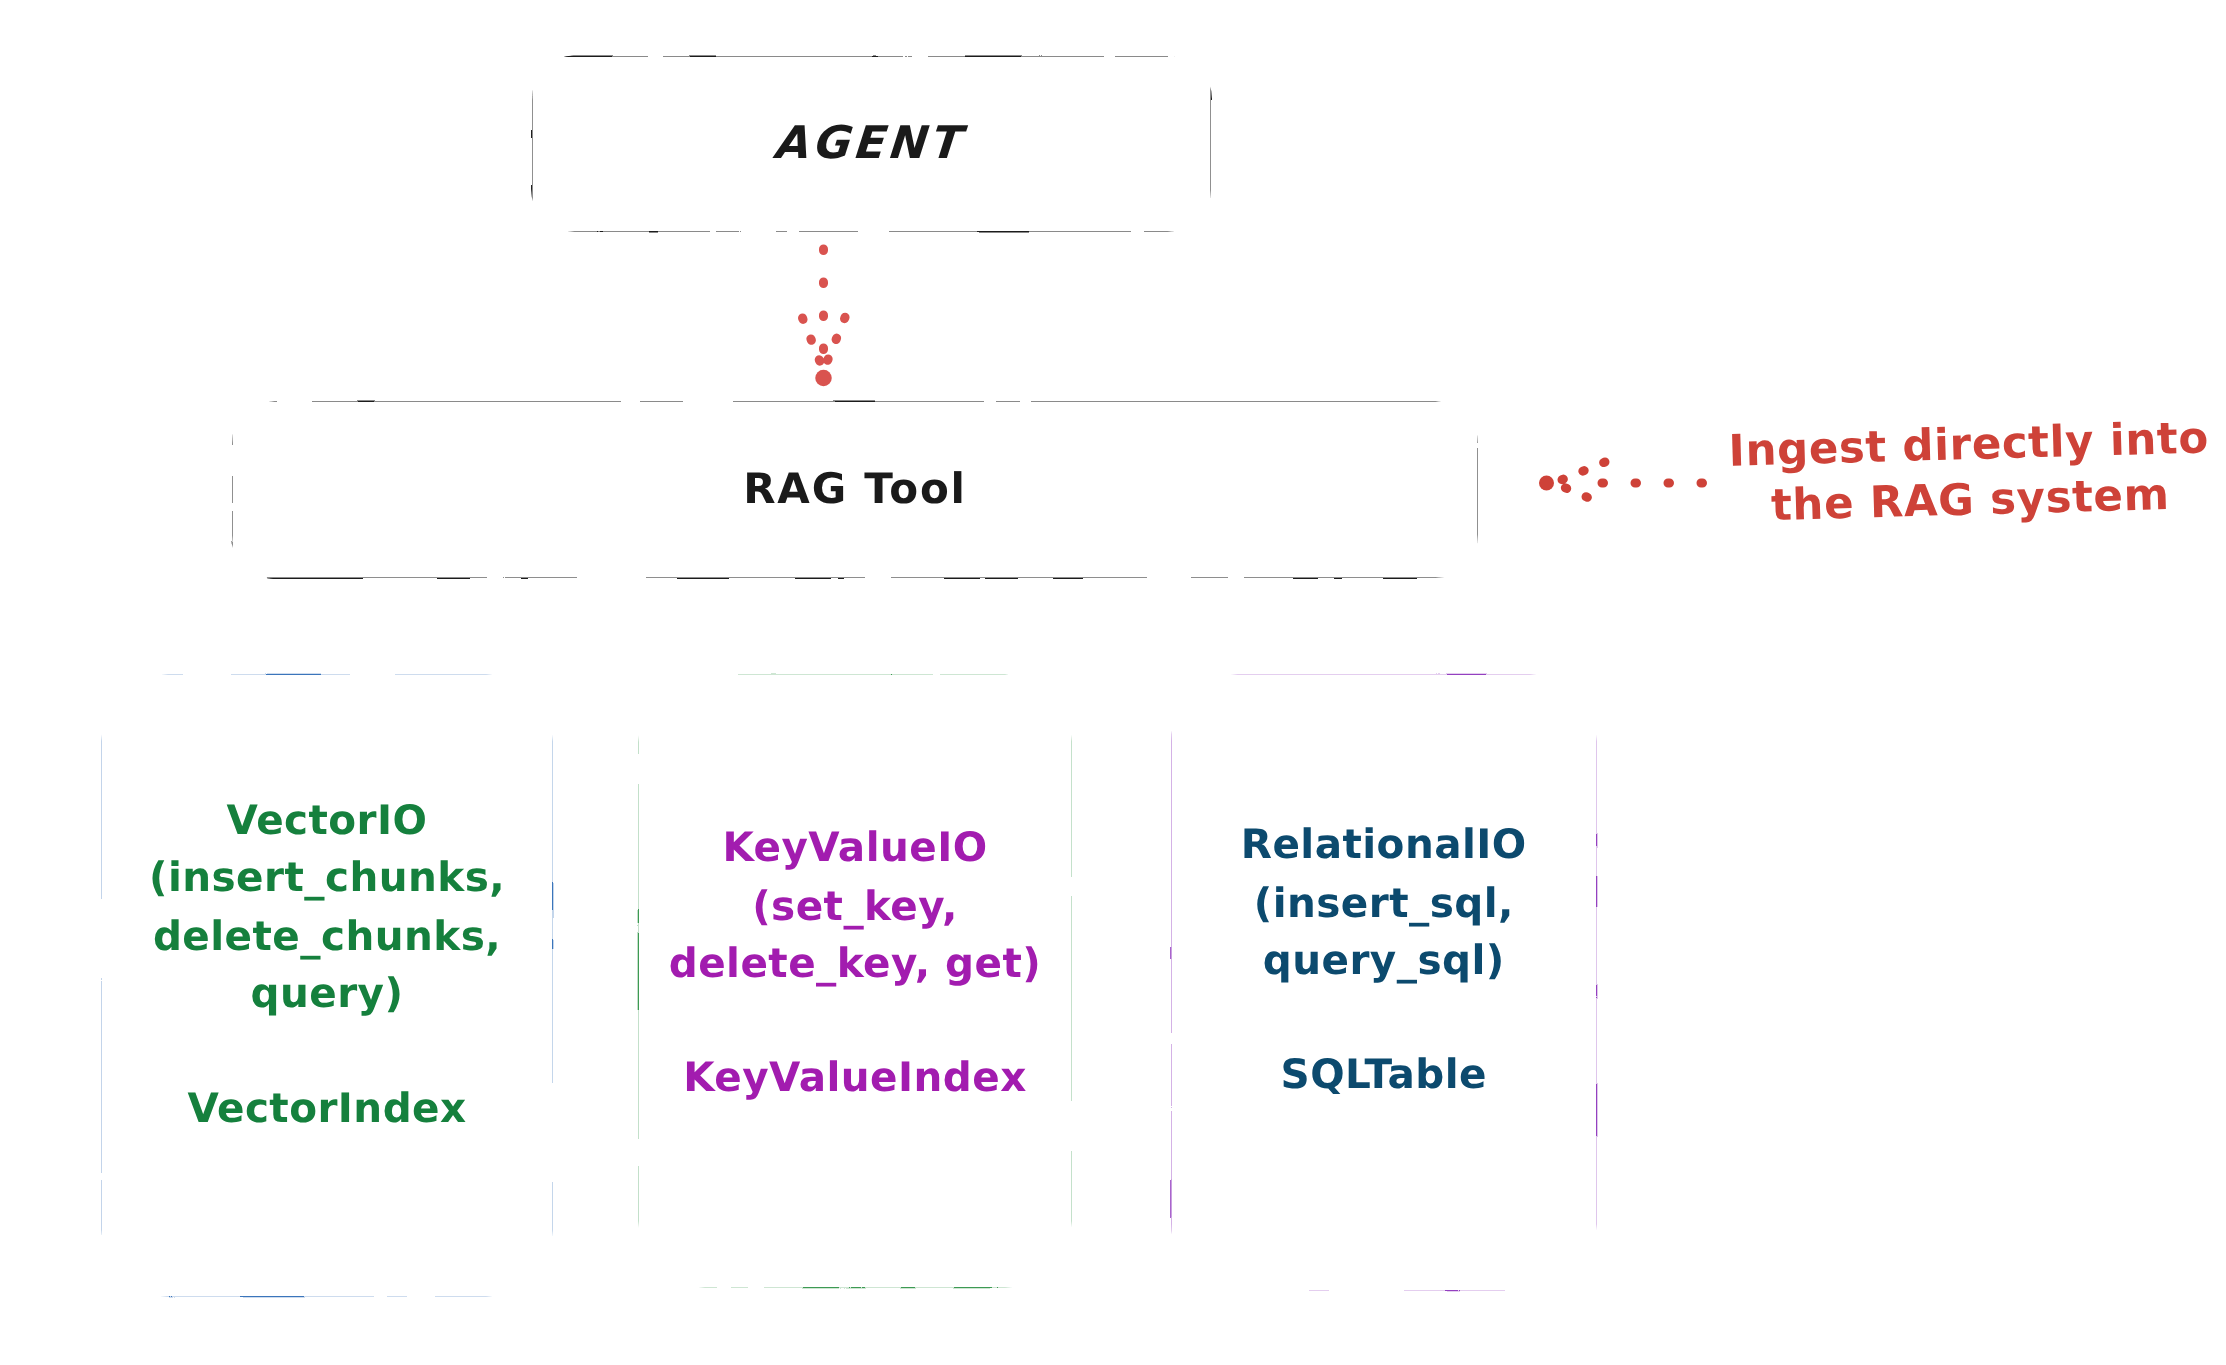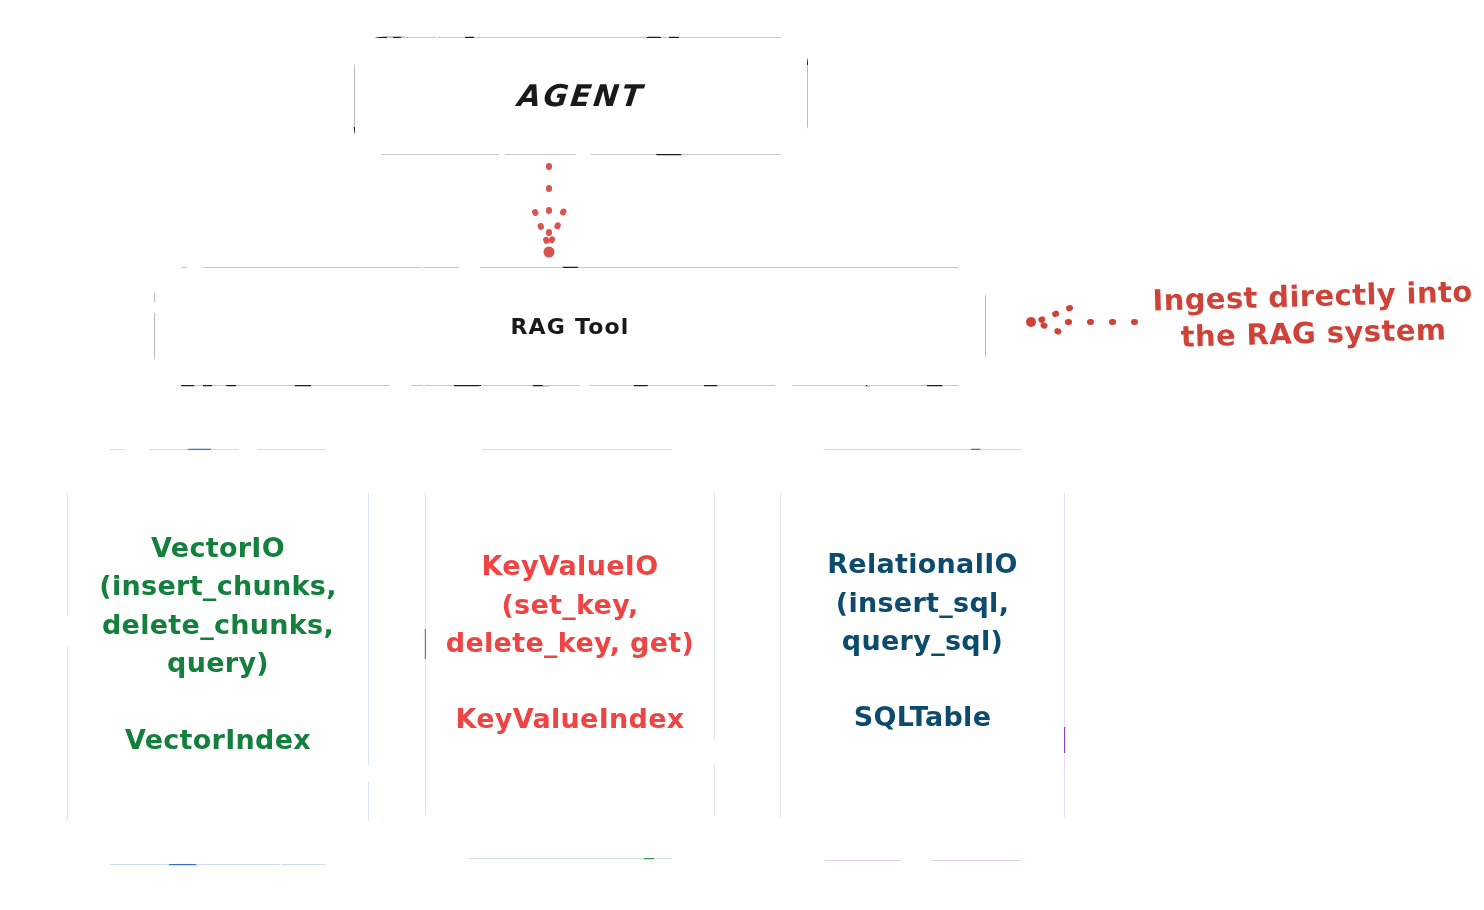--- a/index.html
+++ b/index.html
@@ -66,7 +66,7 @@
     height: 117px;
   }
   .box-ragtool .node-label {
-    font-size: 22px;
+    font-size: 28px;
     font-weight: 600;
     color: #1a1a1a;
     letter-spacing: 1.2px;

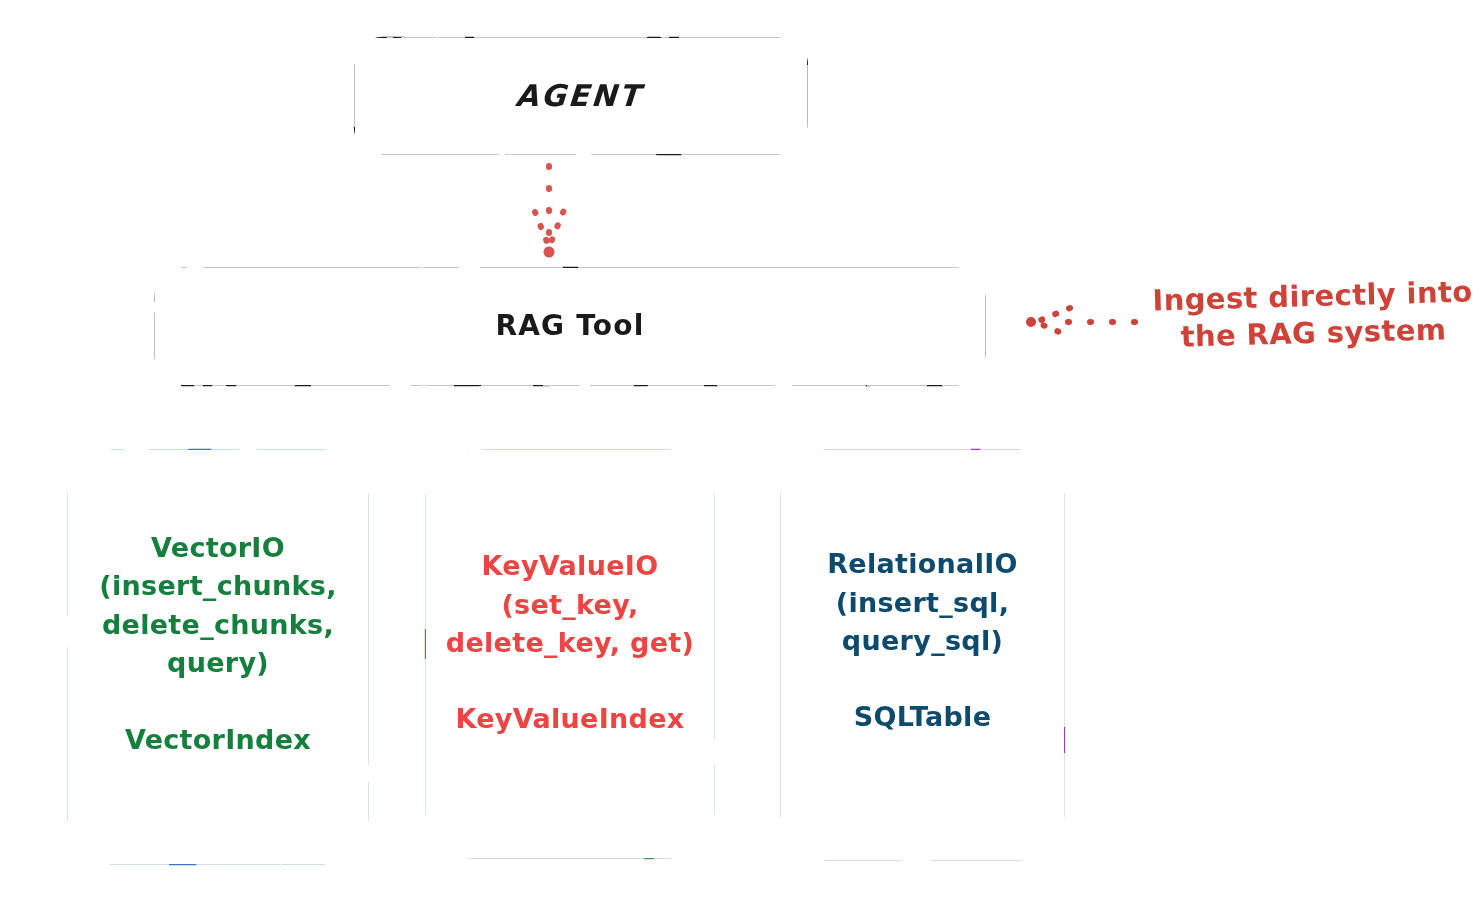--- a/index.html
+++ b/index.html
@@ -102,7 +102,7 @@
     padding: 0 6px;
   }
   .box-vector    .node-label { color: #15803d; }
-  .box-keyvalue  .node-label { color: #ef4444; }
+  .box-keyvalue  .node-label { color: #a21caf; }
   .box-relational .node-label { color: #0c4a6e; }
 
   .box-vector    .node-label { margin-top: -26px; }

